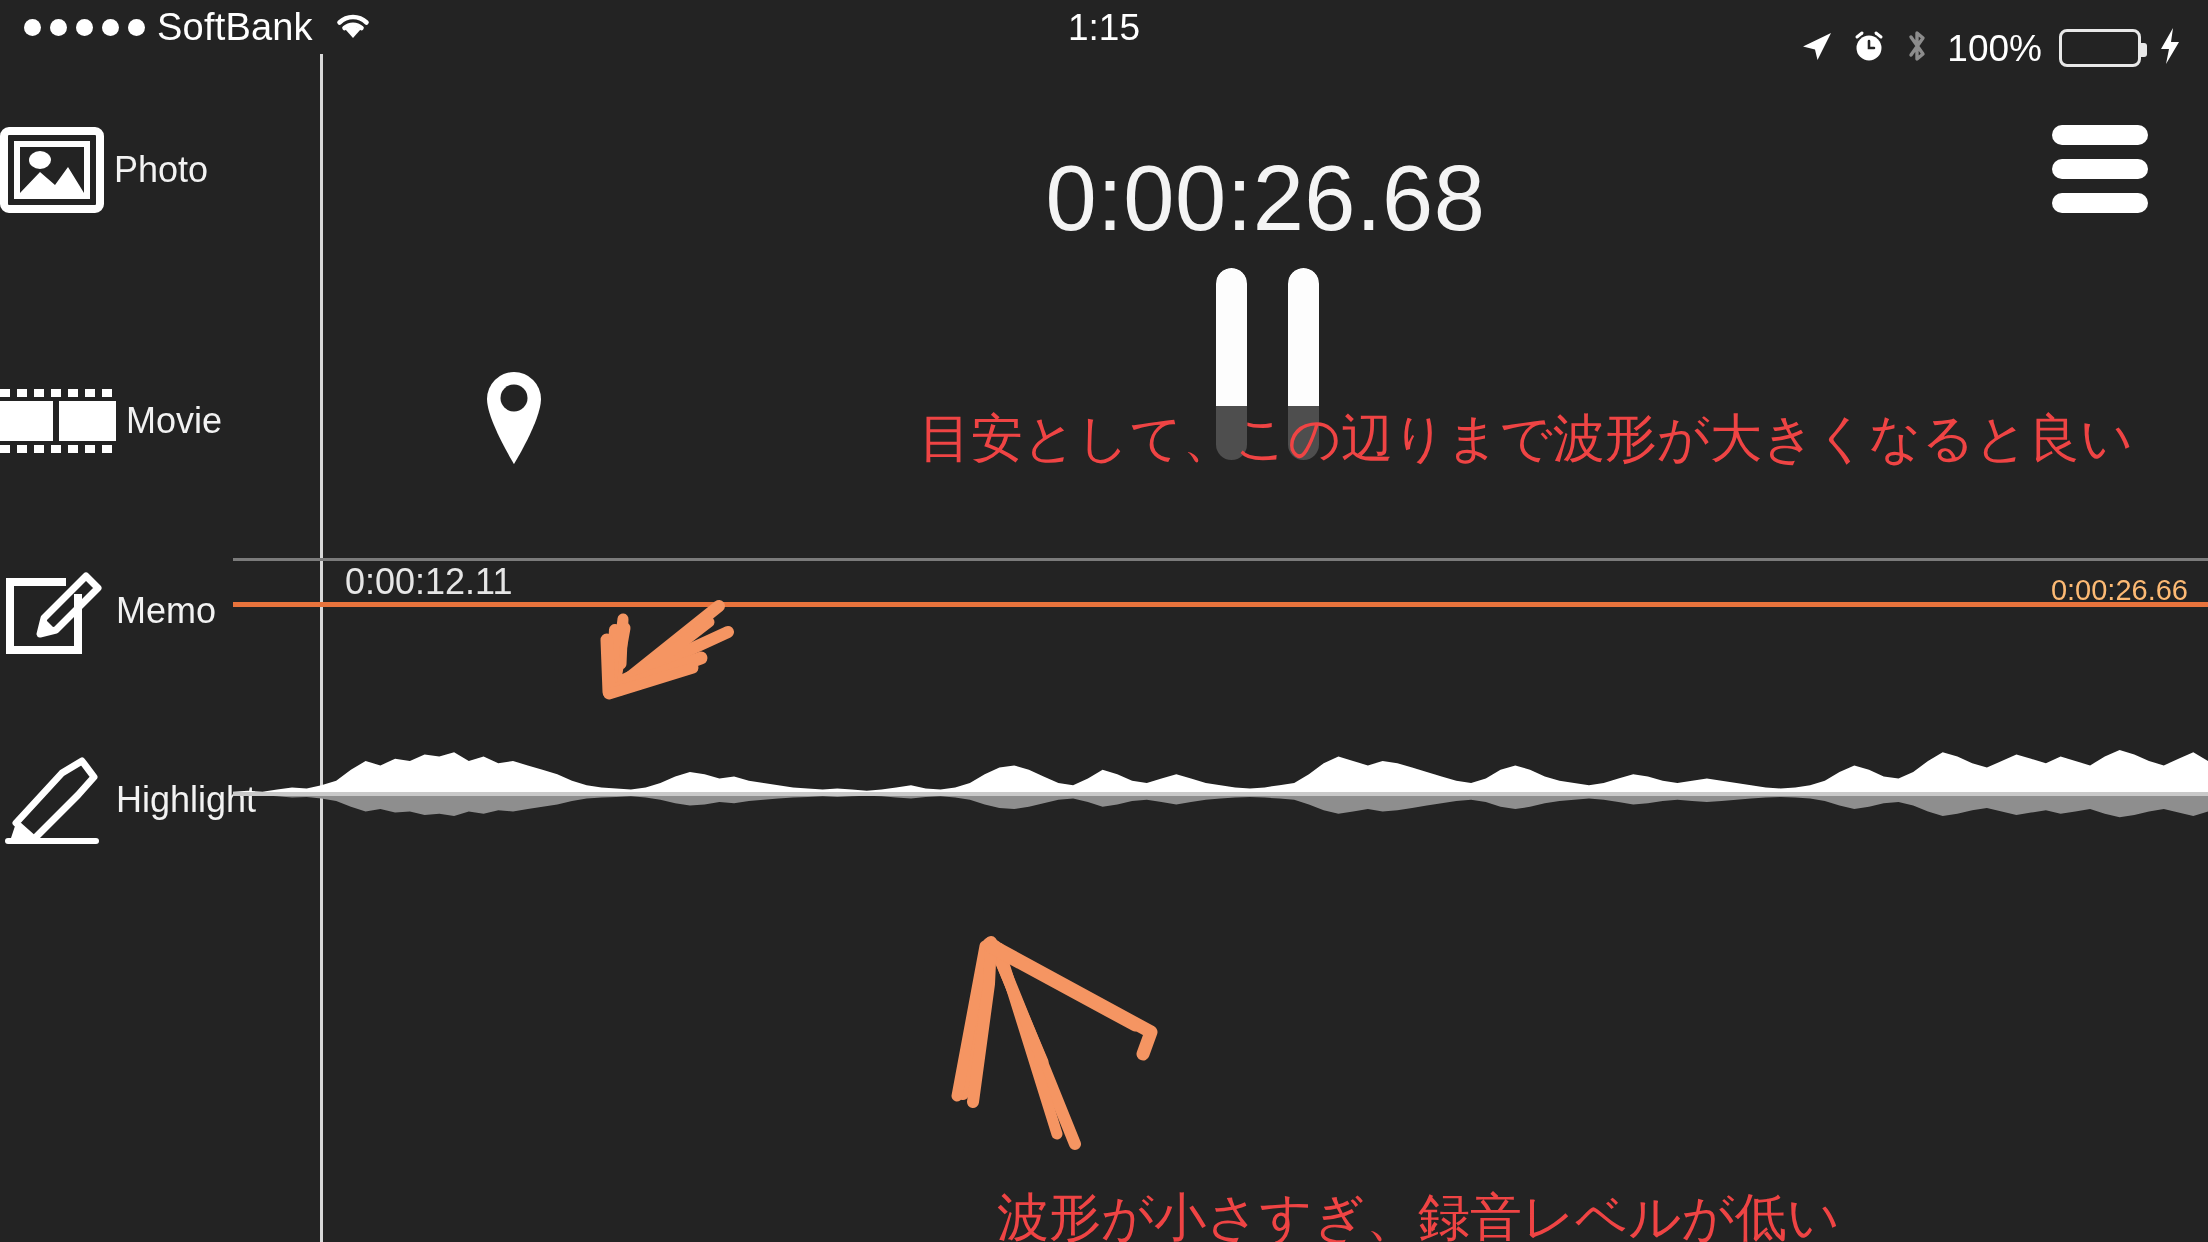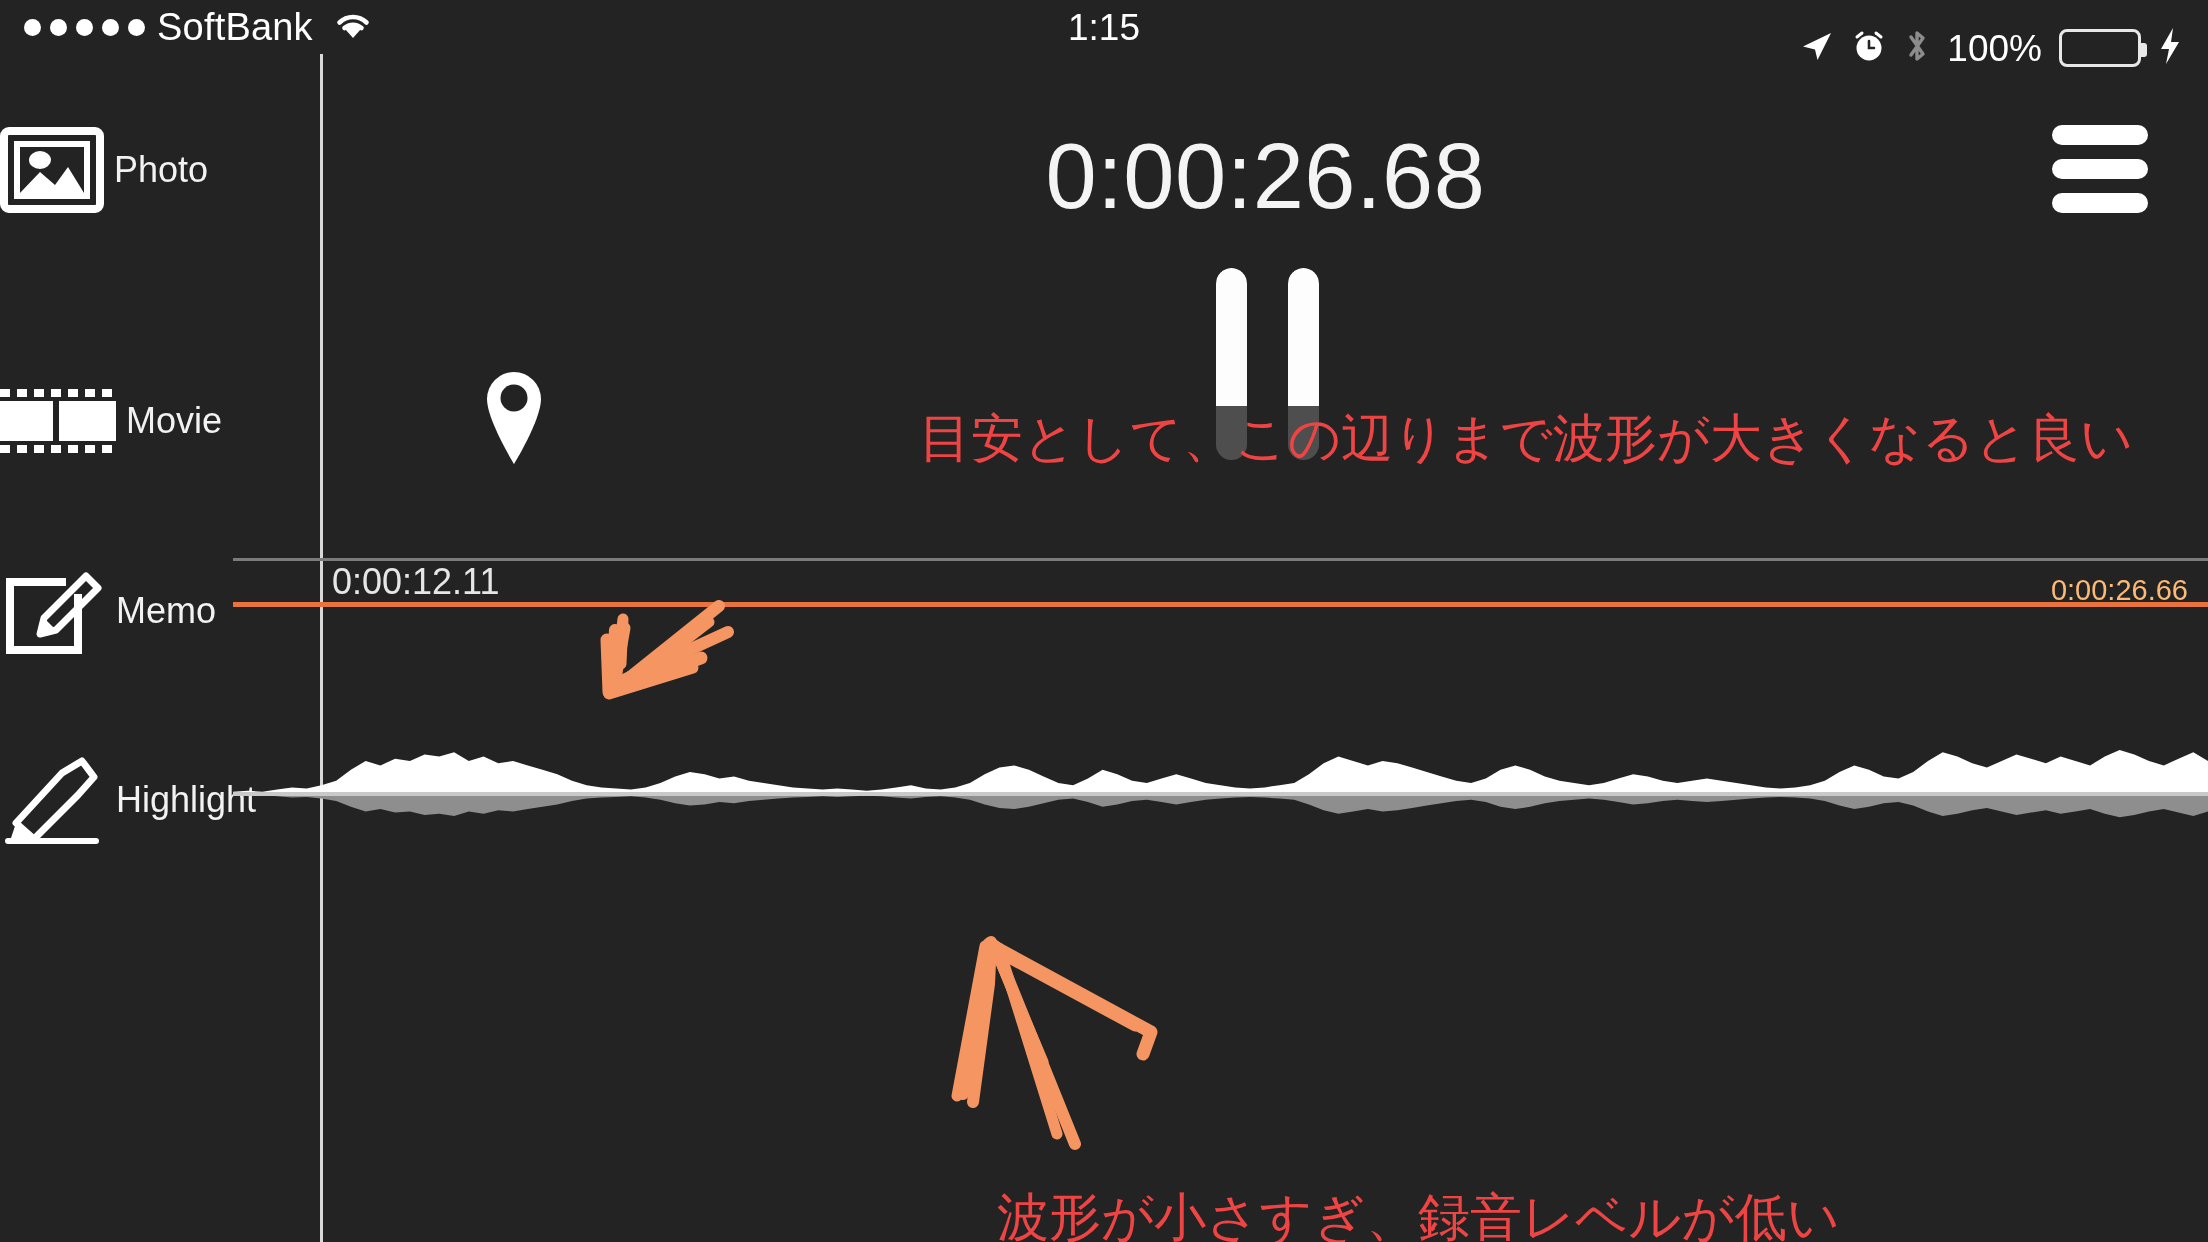--- a/index.html
+++ b/index.html
@@ -38,7 +38,7 @@
   
   .main{position:absolute;left:323px;top:54px;width:1885px;height:1188px;}
 
-  .timer{position:absolute;left:0;top:76px;width:1885px;text-align:center;color:#f4f4f4;
+  .timer{position:absolute;left:0;top:98px;width:1885px;text-align:center;color:#f4f4f4;
          font-size:92px;font-weight:300;letter-spacing:.5px;line-height:1;}
 
   .hamburger{position:absolute;right:60px;top:71px;width:96px;height:88px;display:flex;

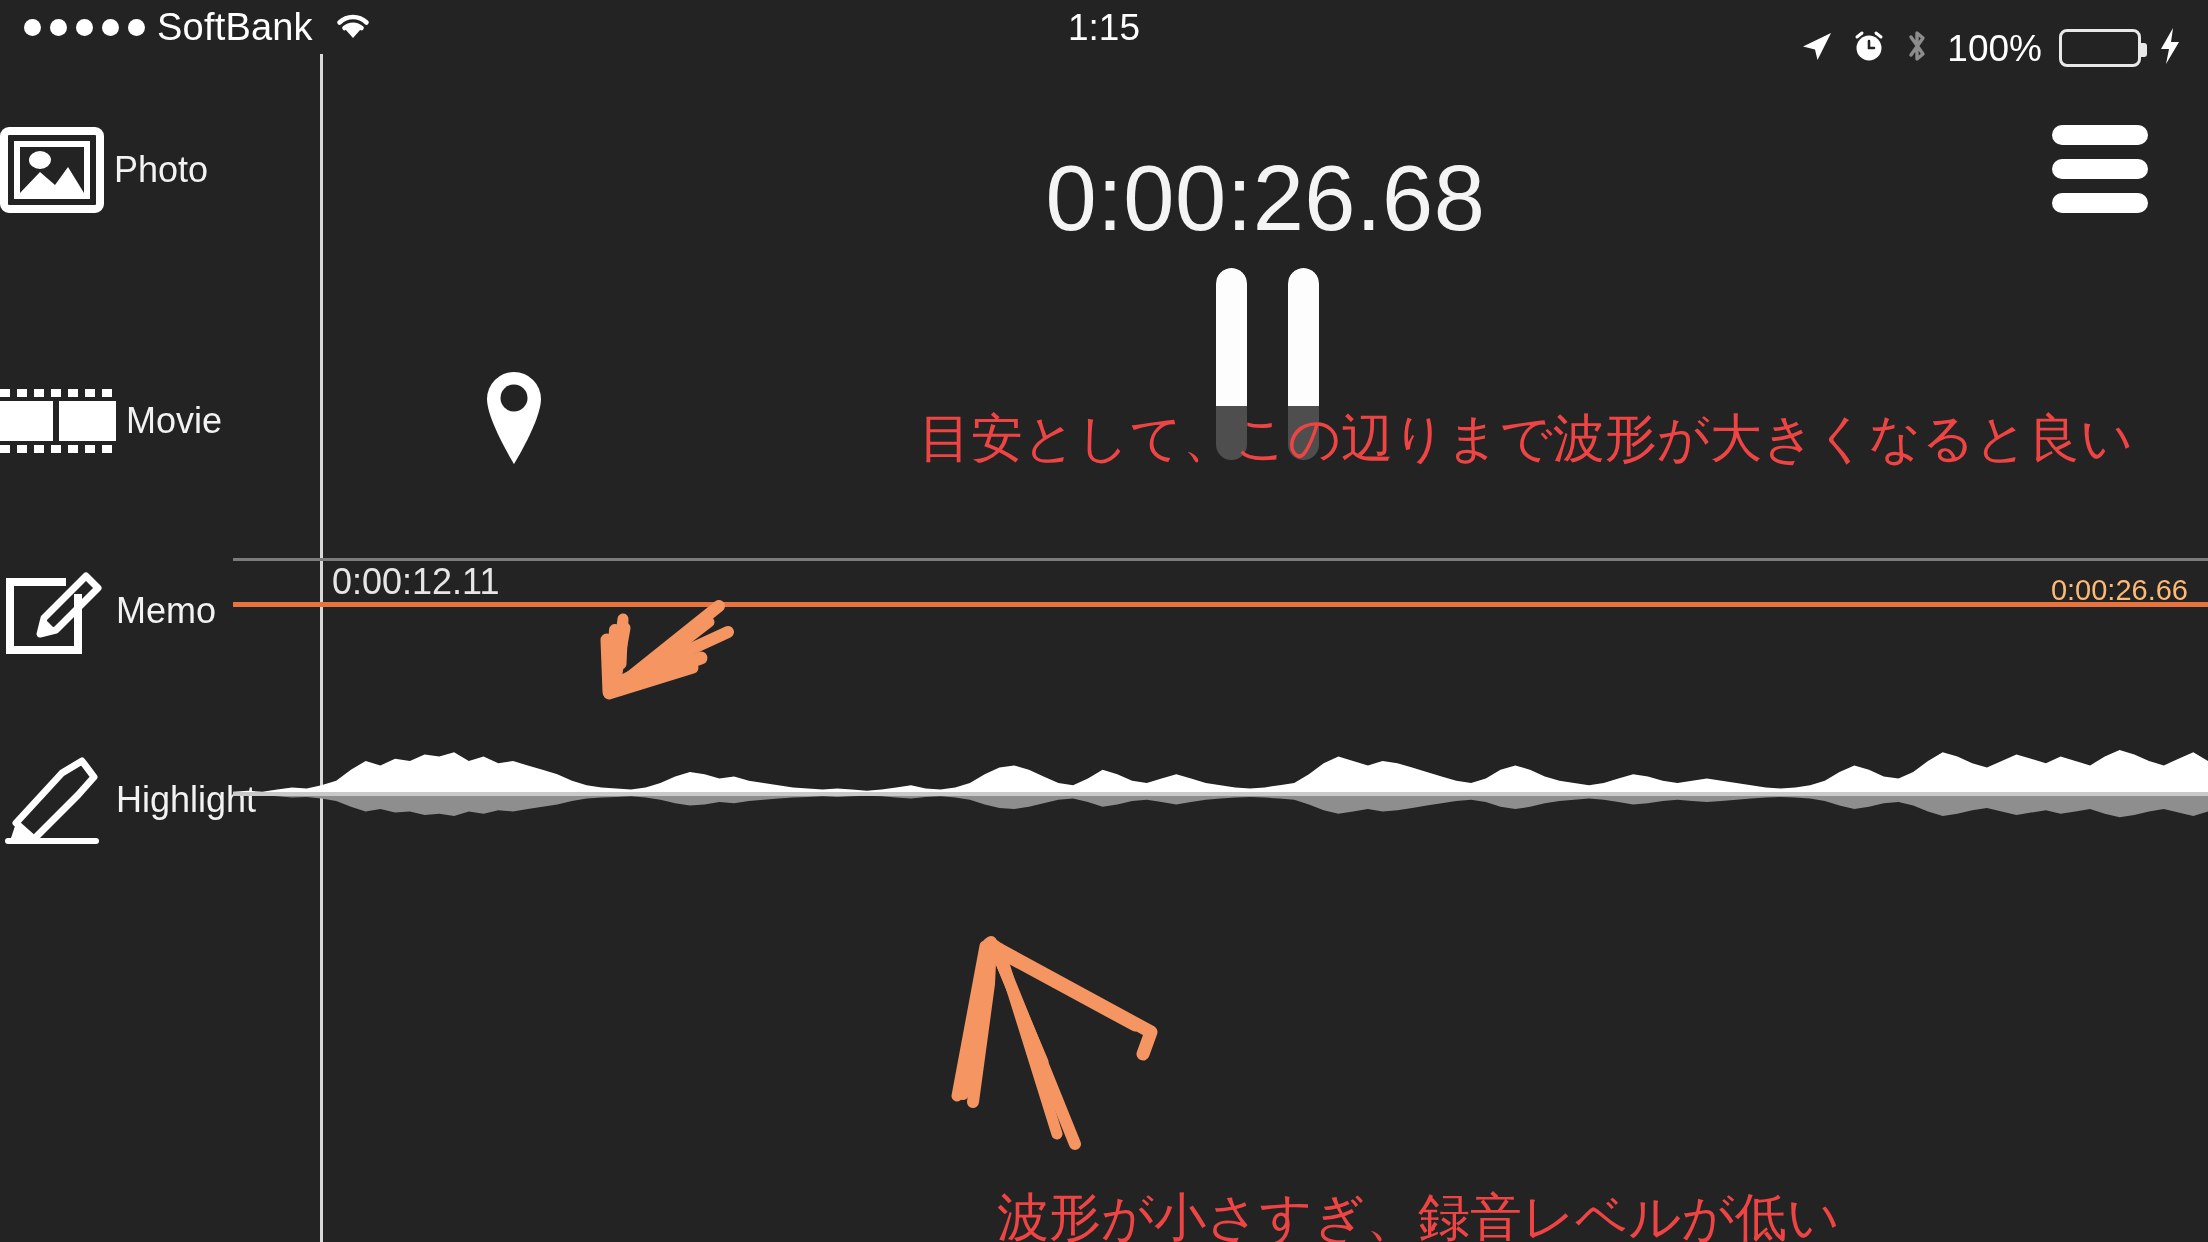--- a/index.html
+++ b/index.html
@@ -56,7 +56,7 @@
 
   .pin{position:absolute;left:156px;top:314px;}
 
-  .time-left{position:absolute;left:-3px;top:510px;width:460px;padding-left:12px;color:#e6e6e6;font-size:36px;font-weight:300;line-height:1;}
+  .time-left{position:absolute;left:-3px;top:510px;width:460px;padding-left:25px;color:#e6e6e6;font-size:36px;font-weight:300;line-height:1;}
   .time-right{position:absolute;right:20px;top:522px;color:#fdba74;font-size:29px;font-weight:300;line-height:1;}
 
   .greyline{position:absolute;left:-90px;top:504px;width:1975px;height:3px;background:#7b7b7b;}

